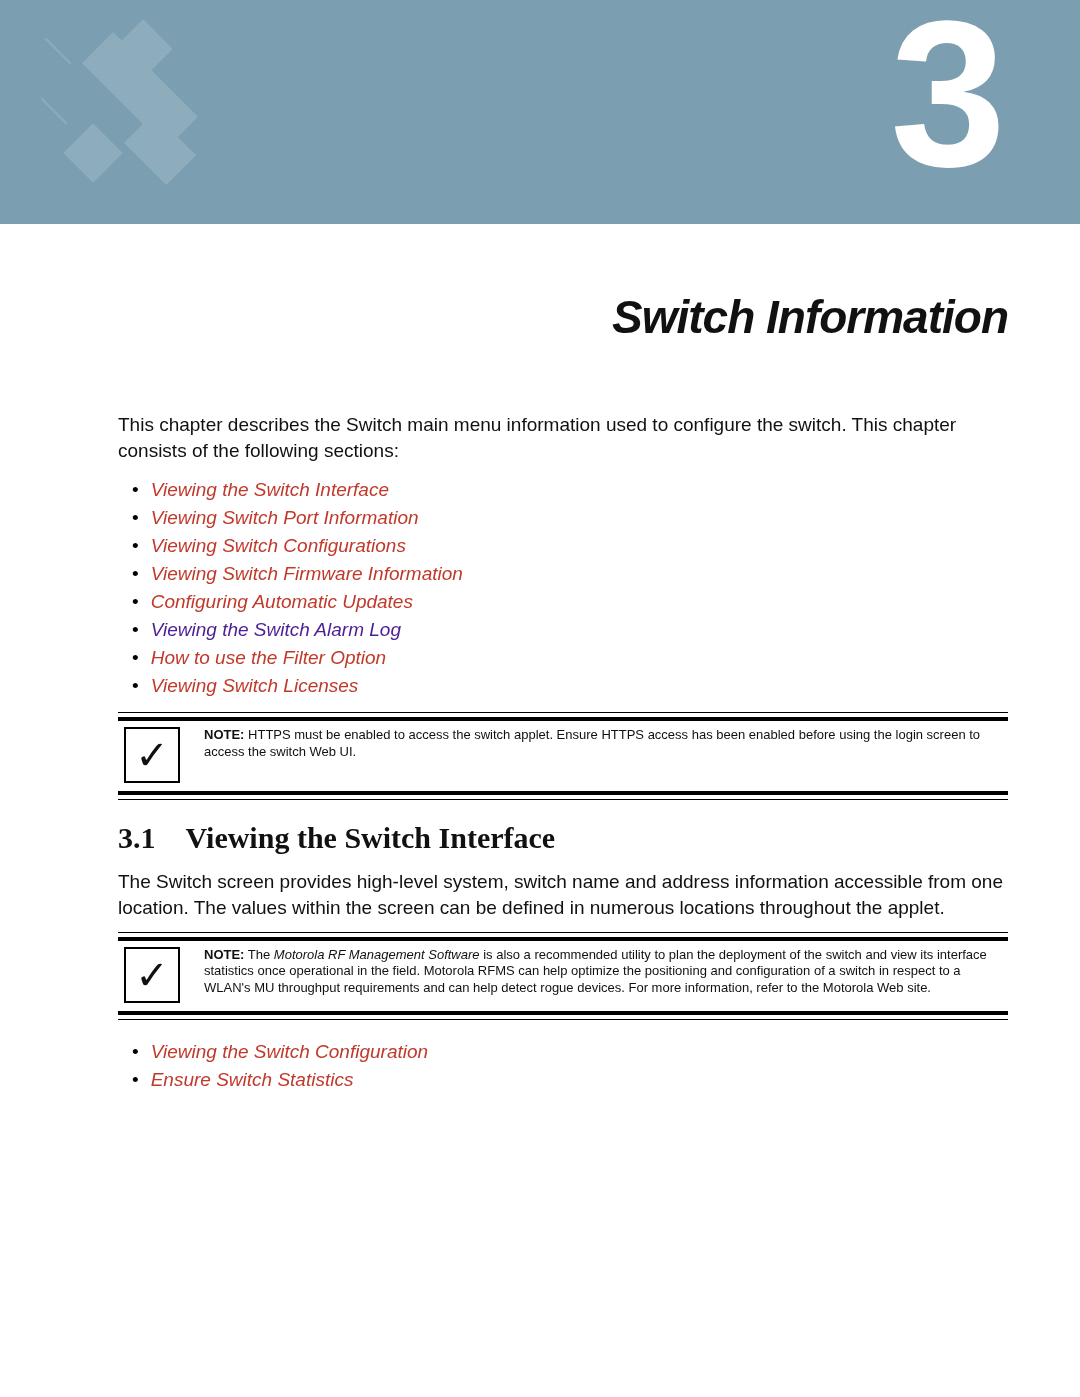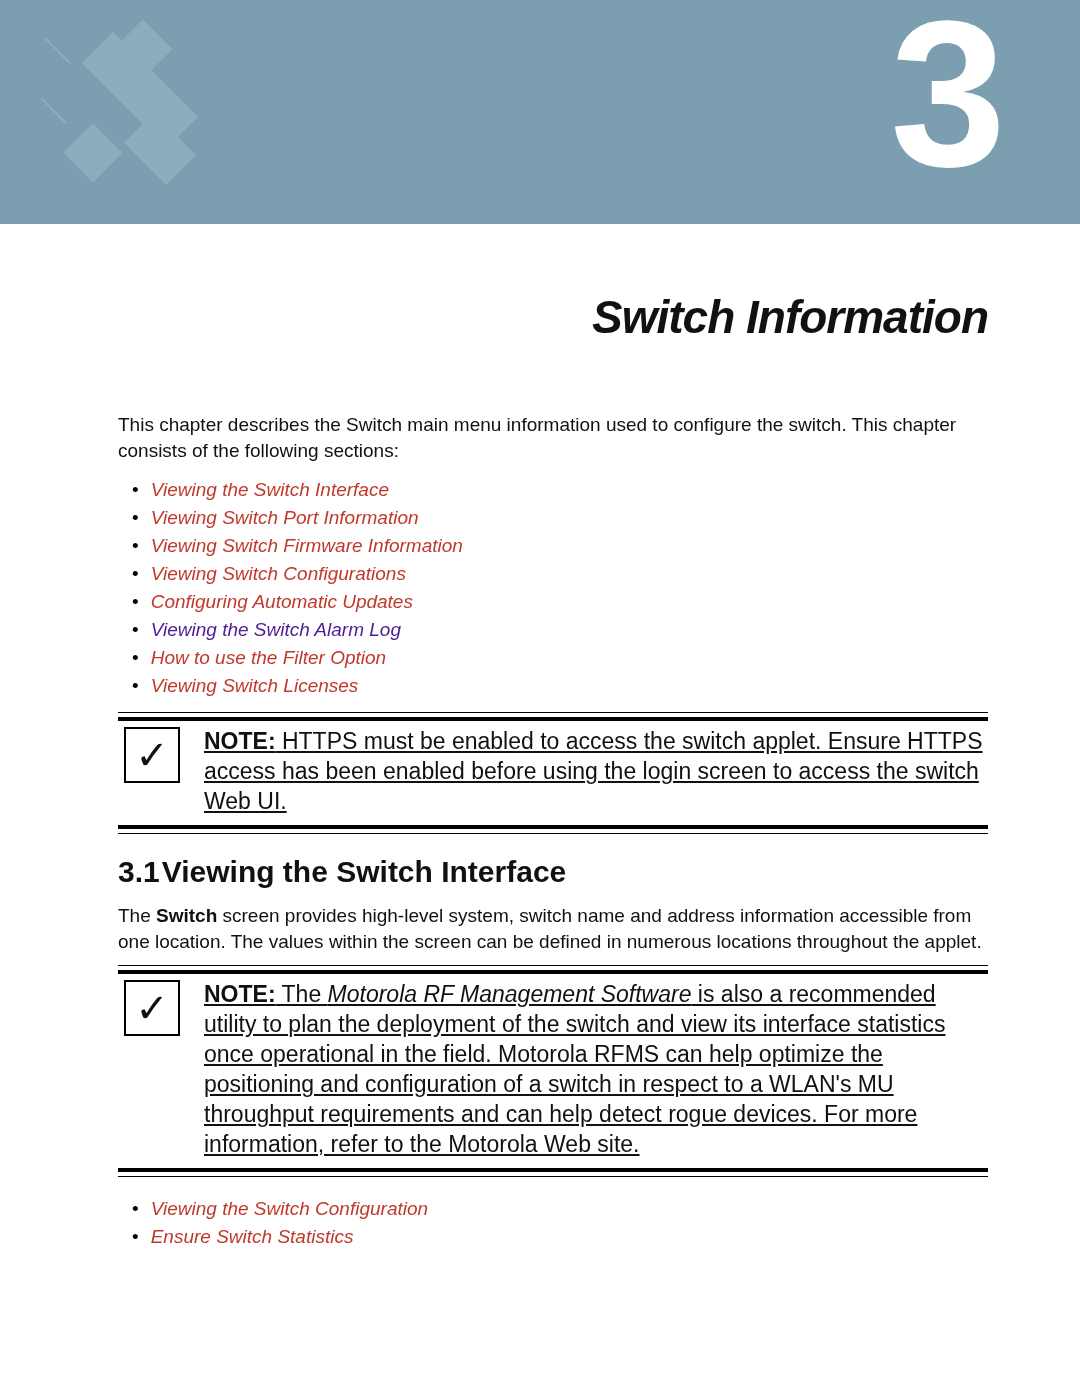--- a/index.html
+++ b/index.html
@@ -23,7 +23,7 @@
     font-weight: 900; font-size: 208px; color: #fff; line-height: 1; letter-spacing: -6px;
   }
   .body {
-    padding: 0 92px 0 118px;
+    padding: 0 72px 0 118px;
   }
   h1.chapter-title {
     font-family: "Arial Black","Helvetica Neue",Arial,sans-serif;

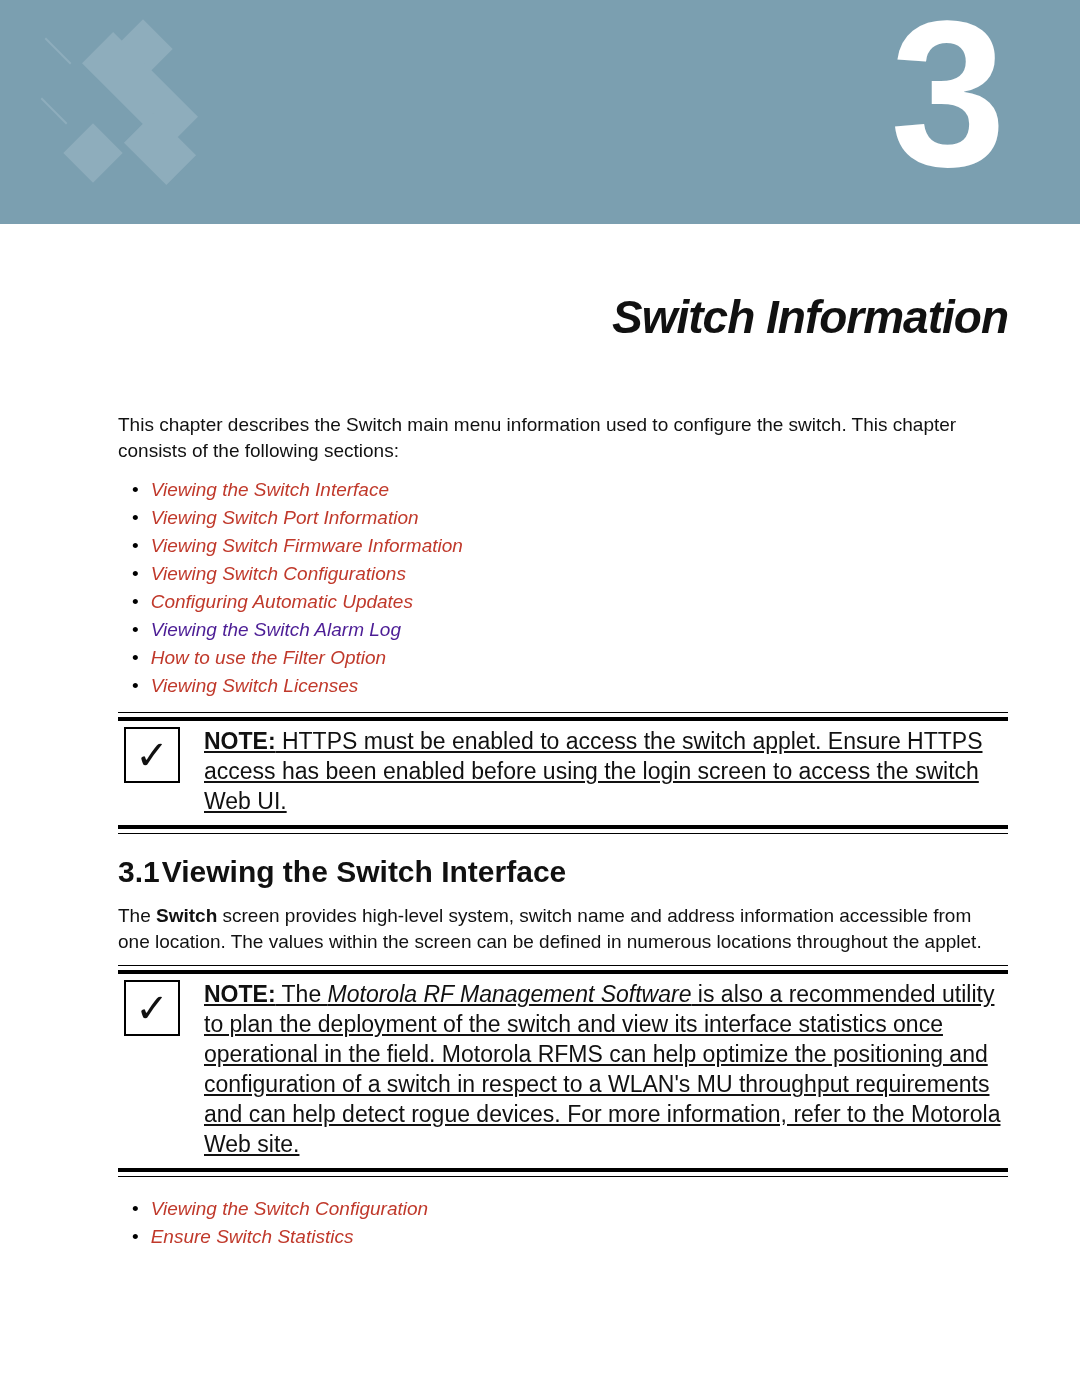--- a/index.html
+++ b/index.html
@@ -98,10 +98,10 @@
           <span class="link">Viewing Switch Port Information</span>
         </li>
       <li>
-          <span class="link">Viewing Switch Firmware Information</span>
+          <span class="link">Viewing Switch Configurations</span>
         </li>
       <li>
-          <span class="link">Viewing Switch Configurations</span>
+          <span class="link">Viewing Switch Firmware Information</span>
         </li>
       <li>
           <span class="link">Configuring Automatic Updates</span>

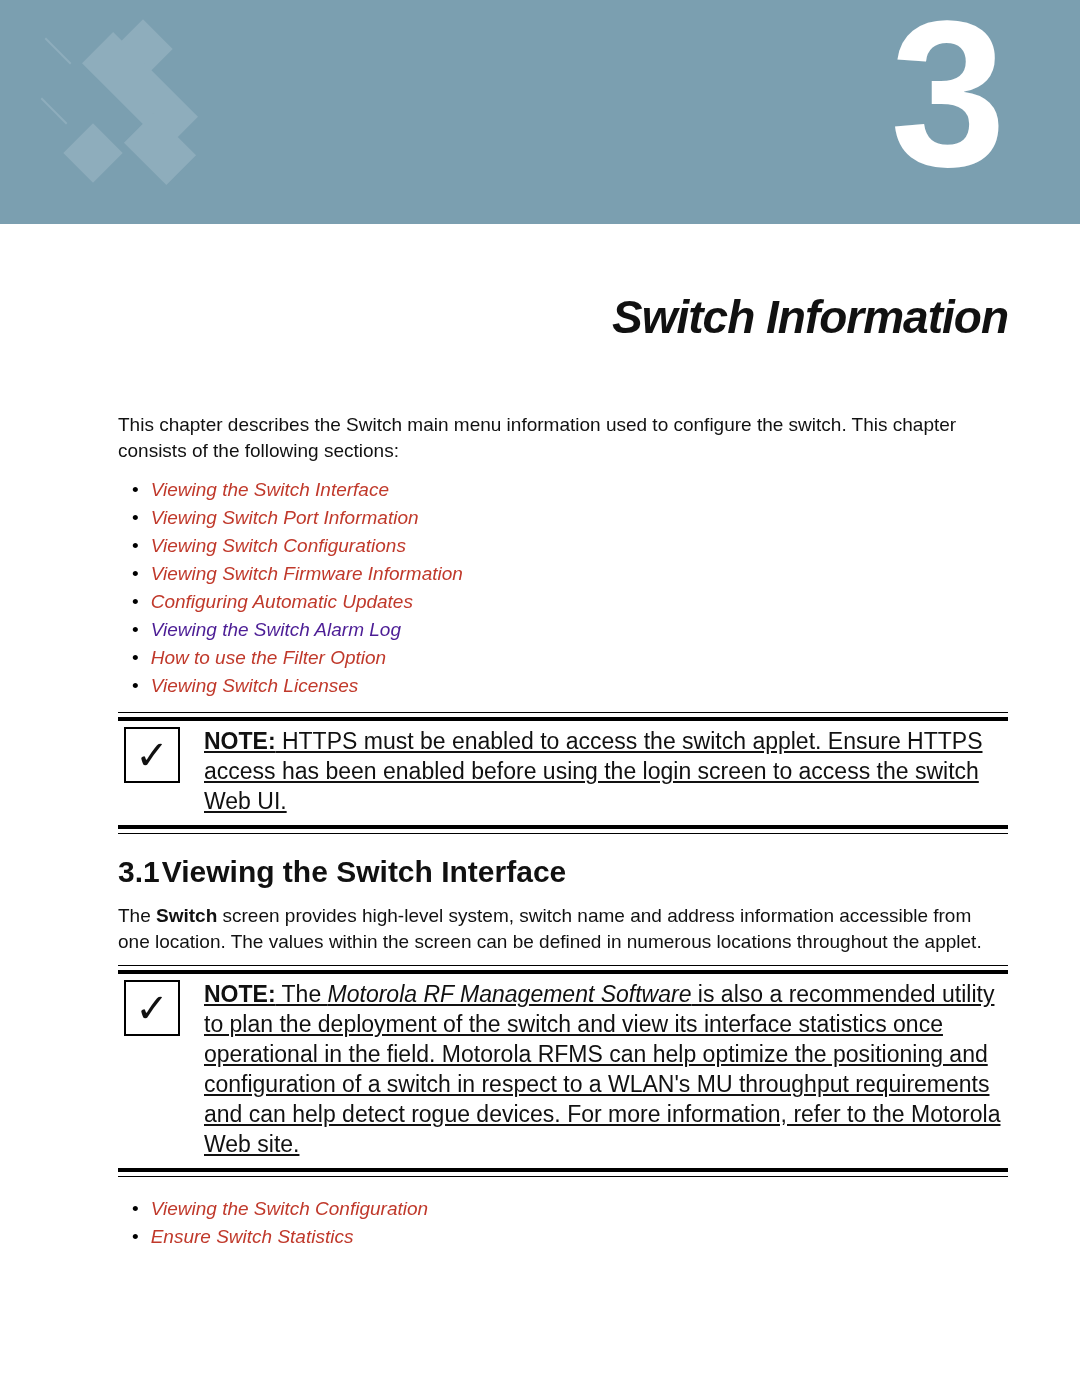--- a/index.html
+++ b/index.html
@@ -55,7 +55,7 @@
     align-items: center; justify-content: center; font-size: 40px; flex: none;
     margin-left: 6px;
   }
-  .note-text { font-size: 23px; line-height: 1.3; flex: 1; text-decoration: underline; }
+  .note-text { font-size: 13px; line-height: 1.3; flex: 1; }
   .note-text b { font-weight: bold; }
   .note-text i { font-style: italic; }
   h2.section-title {

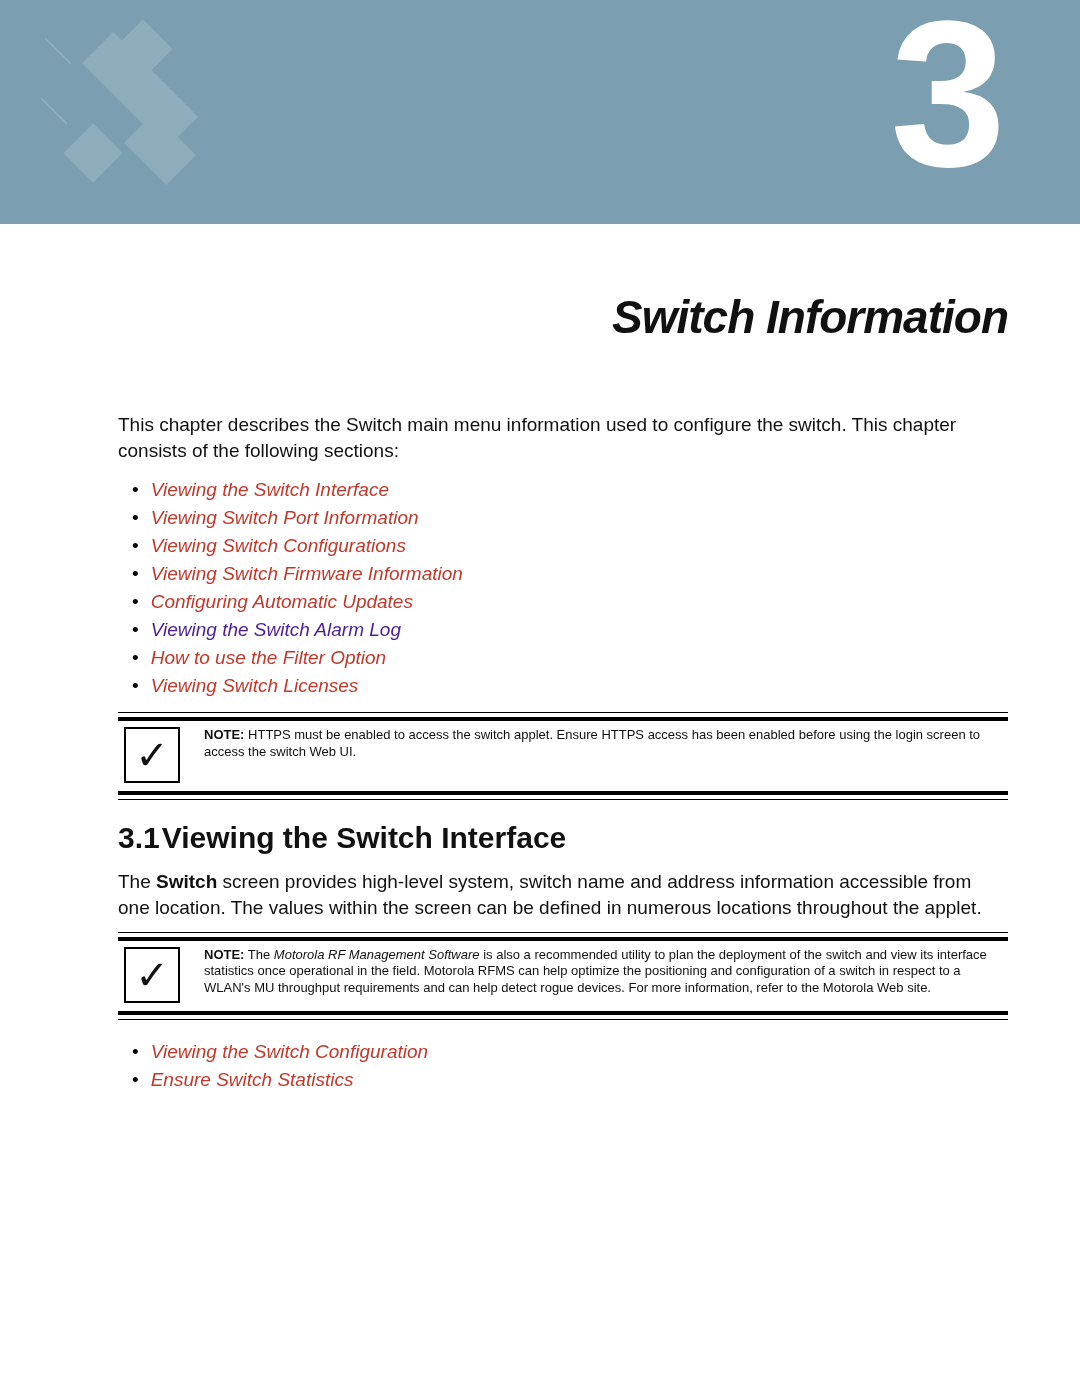--- a/index.html
+++ b/index.html
@@ -59,9 +59,9 @@
   .note-text b { font-weight: bold; }
   .note-text i { font-style: italic; }
   h2.section-title {
-    font-family: Liberation Sans, sans-serif;
+    font-family: Liberation Serif, serif;
     font-weight: 900; font-size: 30px; margin: 10px 0 14px 0;
-    display: flex; gap: 2px; text-align: center;
+    display: flex; gap: 30px; text-align: center;
   }
   h2.section-title .num { }
   p.section-body { font-size: 19px; line-height: 1.35; margin: 0 0 16px 0; }

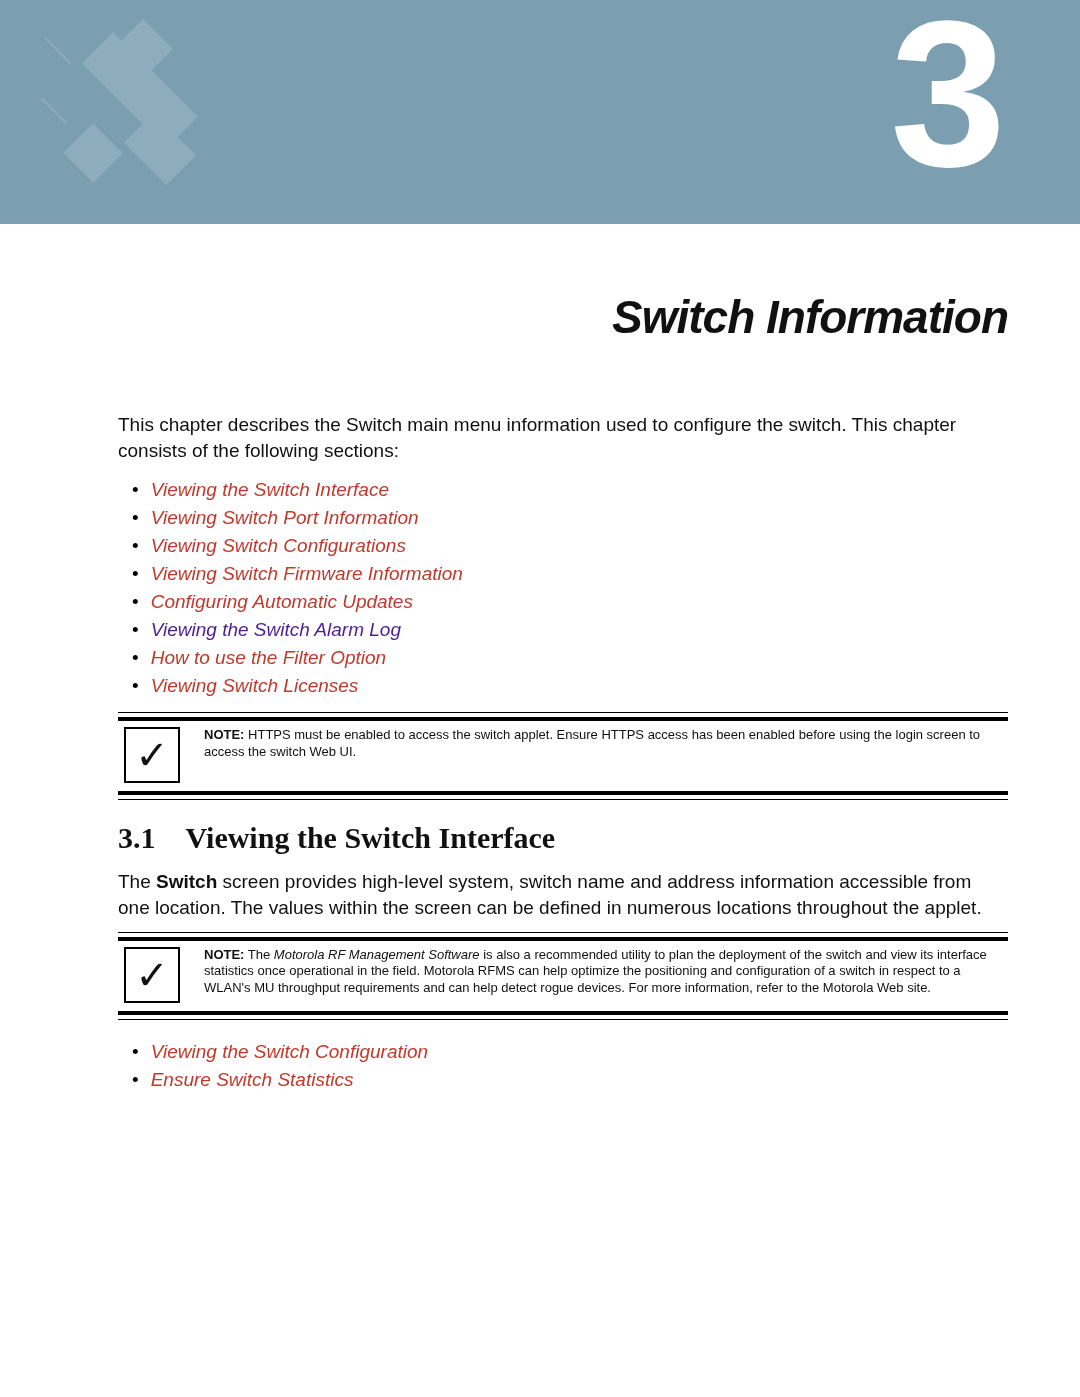--- a/index.html
+++ b/index.html
@@ -65,7 +65,7 @@
   }
   h2.section-title .num { }
   p.section-body { font-size: 19px; line-height: 1.35; margin: 0 0 16px 0; }
-  p.section-body b { font-weight: bold; }
+  p.section-body b { font-weight: normal; }
 </style>
 </head>
 <body>

